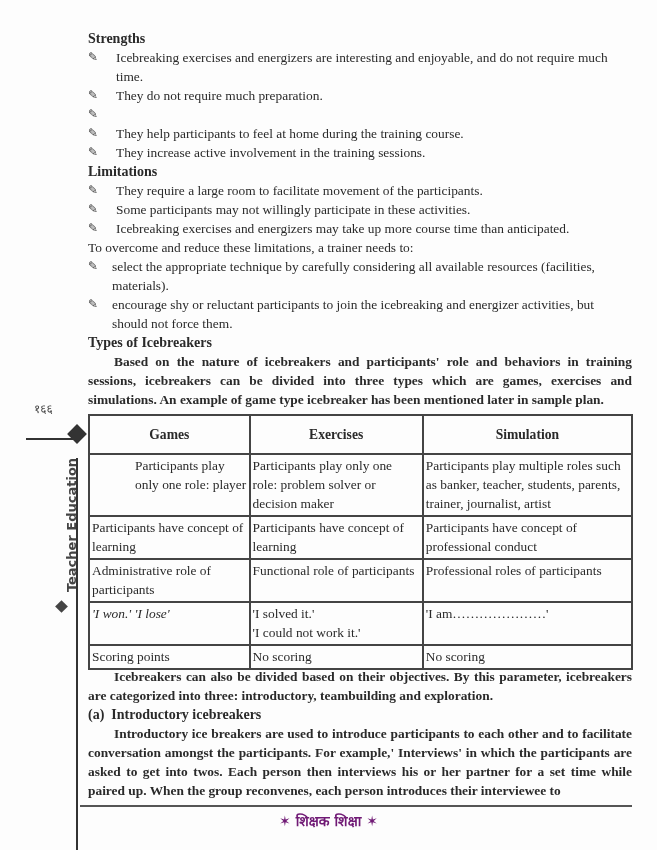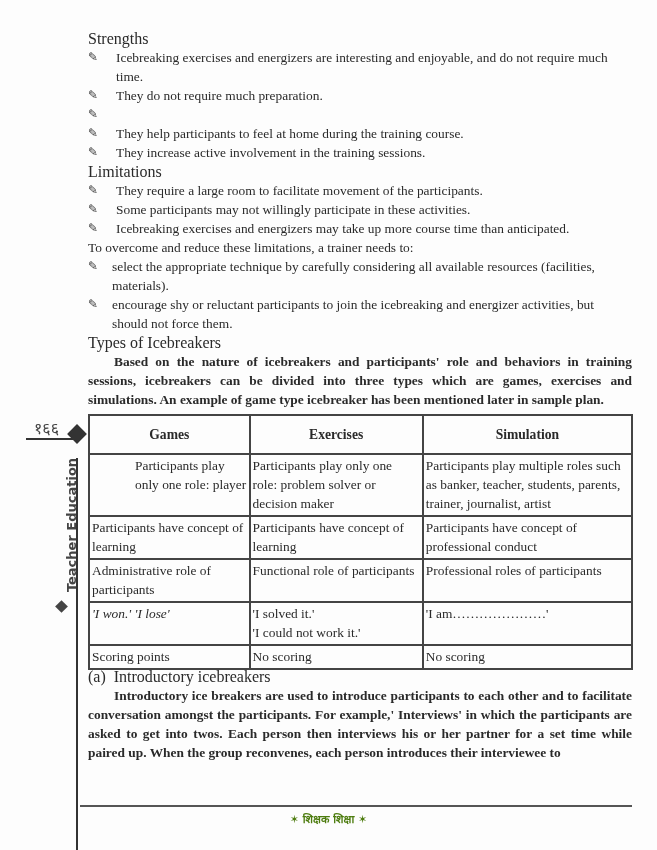--- a/index.html
+++ b/index.html
@@ -18,7 +18,7 @@
   .side-diamond { position: absolute; left: 57px; top: 602px; width: 9px; height: 9px; background: #444; transform: rotate(45deg); }
 
   .content { position: absolute; left: 88px; top: 29px; width: 544px; font-size: 13.4px; line-height: 19px; }
-  .h { font-weight: normal; font-size: 16px; }
+  .h { font-weight: bold; font-size: 14px; }
   .bullet { display: flex; }
   .bullet .ic { width: 28px; flex: 0 0 28px; font-family: "DejaVu Sans", sans-serif; font-size: 12px; color: #333; }
   .bullet.inline .ic { width: 24px; flex: 0 0 24px; }

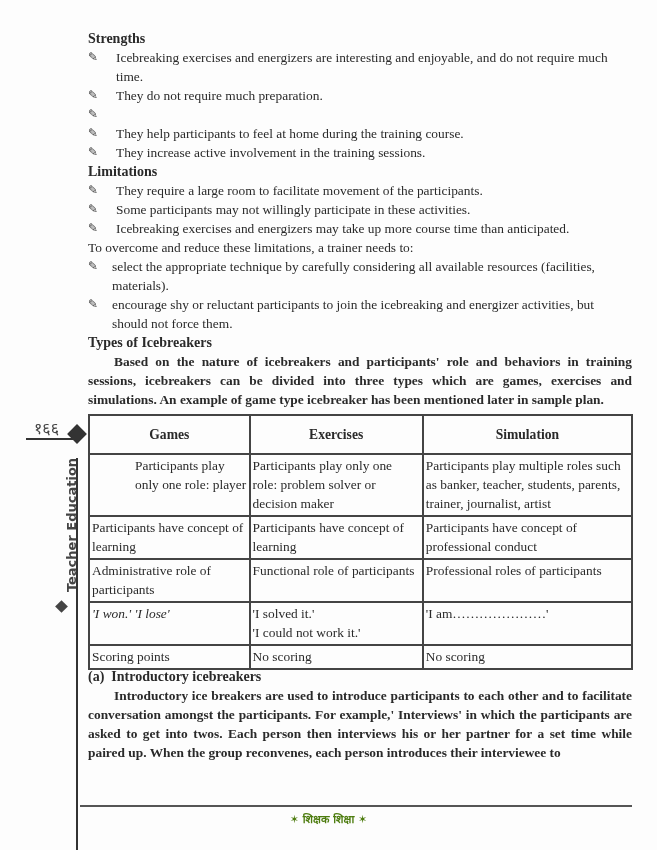--- a/index.html
+++ b/index.html
@@ -11,7 +11,7 @@
   .margin-line { position: absolute; left: 76px; top: 458px; width: 2px; height: 392px; background: #333; }
   .margin-hline { position: absolute; left: 26px; top: 438px; width: 52px; height: 2px; background: #333; }
   .margin-diamond { position: absolute; left: 70px; top: 427px; width: 14px; height: 14px; background: #333; transform: rotate(45deg); }
-  .page-num { position: absolute; left: 34px; top: 417px; font-family: Liberation Mono, monospace; font-size: 16px; color: #444; }
+  .page-num { position: absolute; left: 34px; top: 400px; font-family: Liberation Mono, monospace; font-size: 12px; color: #444; }
   .side-label { position: absolute; left: 61px; top: 440px; width: 20px; height: 170px; }
   .side-label span { position: absolute; left: 50%; top: 50%; transform: translate(-50%,-50%) rotate(-90deg);
       white-space: nowrap; font-family: "DejaVu Sans", sans-serif; font-weight: bold; font-size: 13px; color: #444; }

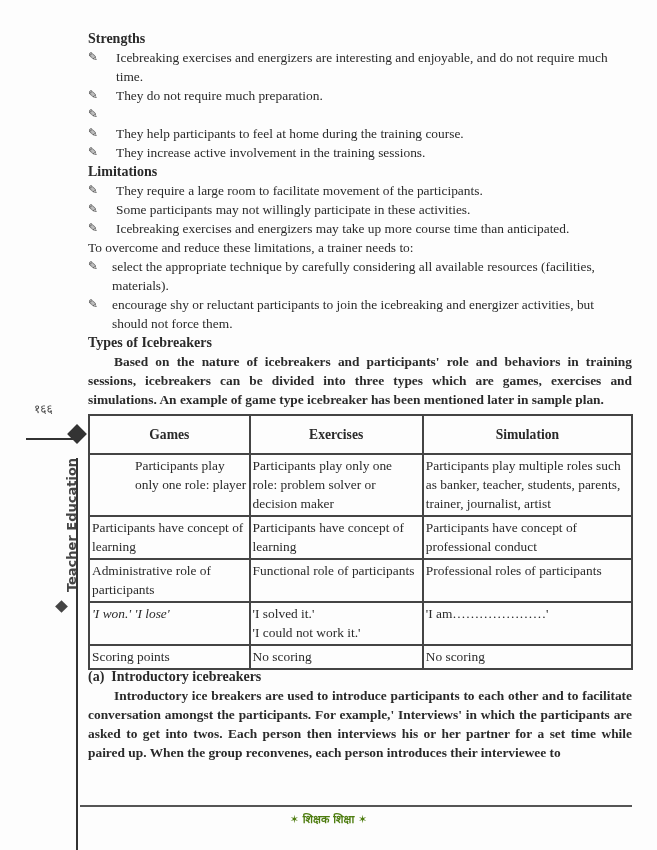--- a/index.html
+++ b/index.html
@@ -149,6 +149,7 @@
   </table>
 
   <div class="content2">
+    <div class="p indent">Icebreakers can also be divided based on their objectives. By this parameter, icebreakers are categorized into three: introductory, teambuilding and exploration.</div>
     <div class="h">
       <span>(a)</span>&nbsp;&nbsp;<span>Introductory icebreakers</span>
     </div>

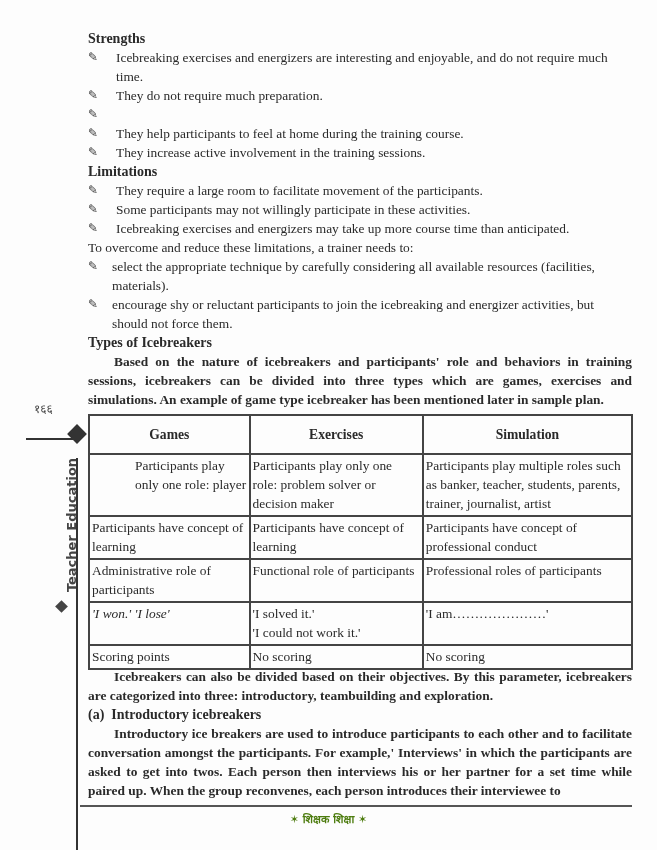--- a/index.html
+++ b/index.html
@@ -34,7 +34,7 @@
   .content2 { position: absolute; left: 88px; top: 667px; width: 544px; font-size: 13.4px; line-height: 19px; }
   .footer-rule { position: absolute; left: 80px; top: 805px; width: 552px; height: 2px; background: #555; }
   .footer { position: absolute; left: 0; width: 657px; top: 811px; text-align: center;
-      font-family: "DejaVu Sans", sans-serif; font-size: 11px; font-weight: bold; color: #4d7c0f; }
+      font-family: "DejaVu Sans", sans-serif; font-size: 14px; font-weight: bold; color: #701a75; }
 </style>
 </head>
 <body>

